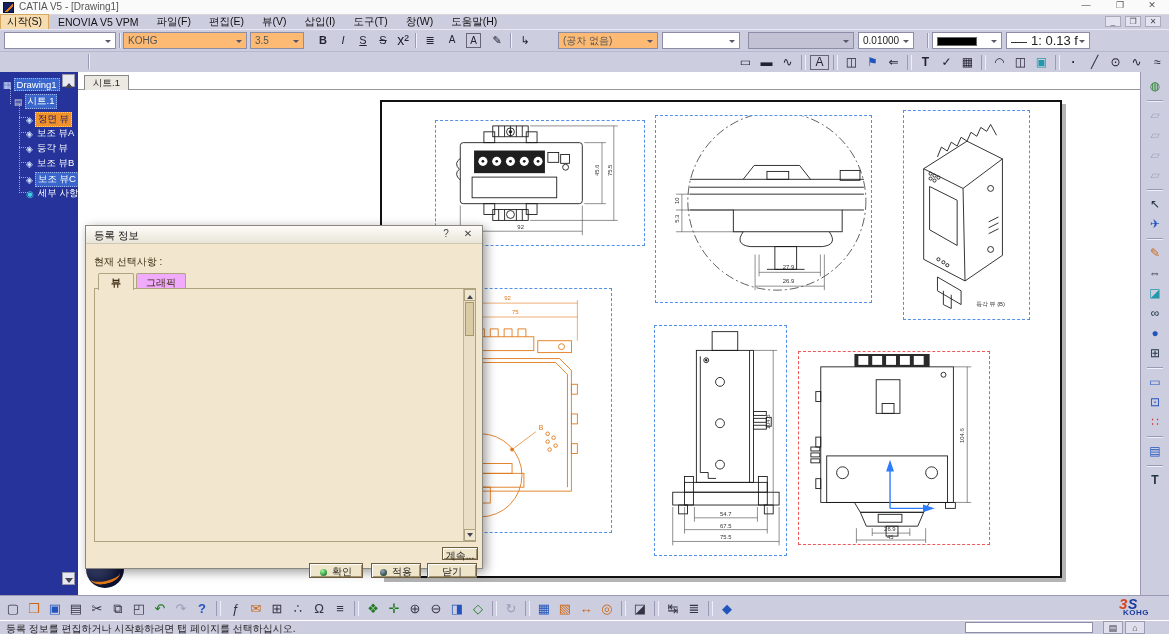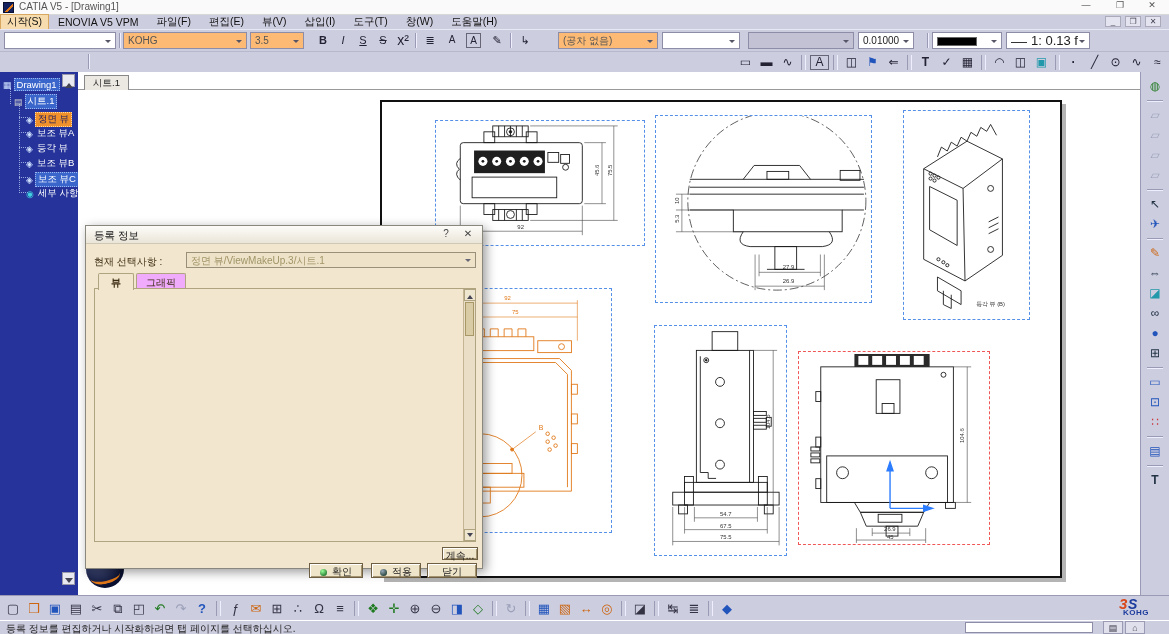--- a/index.html
+++ b/index.html
@@ -545,7 +545,6 @@
       <span class="dctl" style="right:6px">✕</span>
     </div>
     <span class="dlbl" style="left:8px;top:29px">현재 선택사항 :</span>
-    <div class="dcombo seldis" style="left:100px;top:26px;width:290px"><span>정면 뷰/ViewMakeUp.3/시트.1</span></div>
     <div class="dtab active" style="left:12px;width:36px"><span>뷰</span></div>
     <div class="dtab" style="left:50px;width:50px"><span>그래픽</span></div>
     <div class="tabpage">

